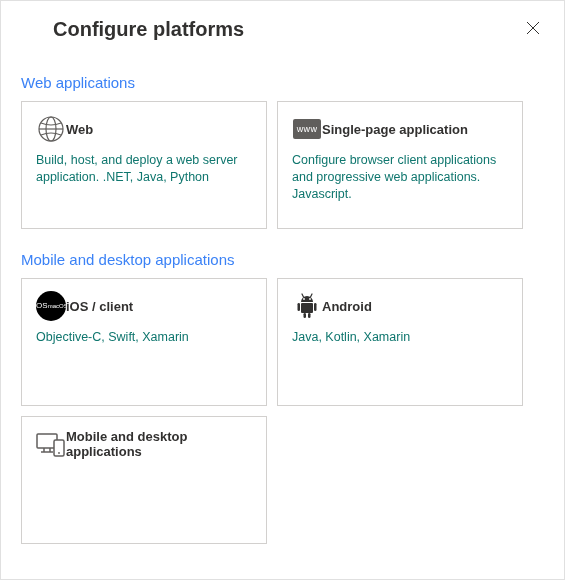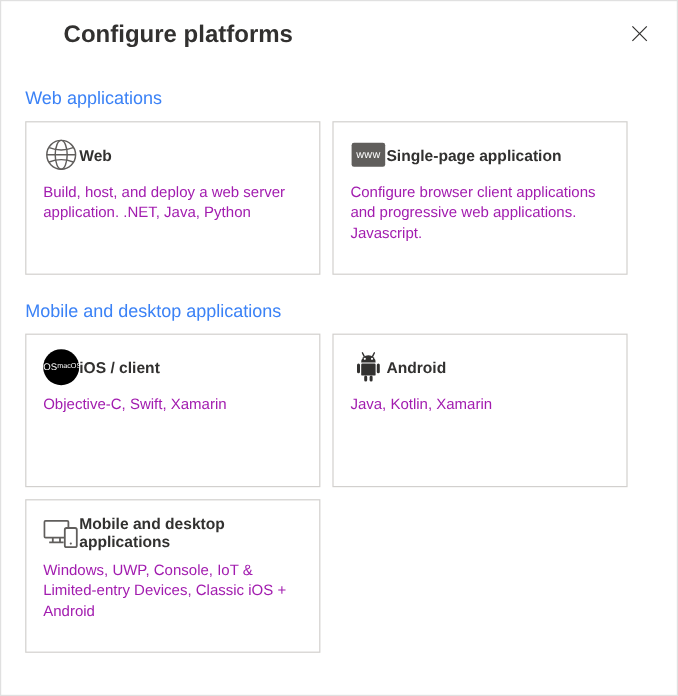--- a/index.html
+++ b/index.html
@@ -71,7 +71,7 @@
     }
     .card-desc {
       font-size: 12.5px;
-      color: #a21caf;
+      color: #0f766e;
       line-height: 1.35;
     }
     .icon-slot {

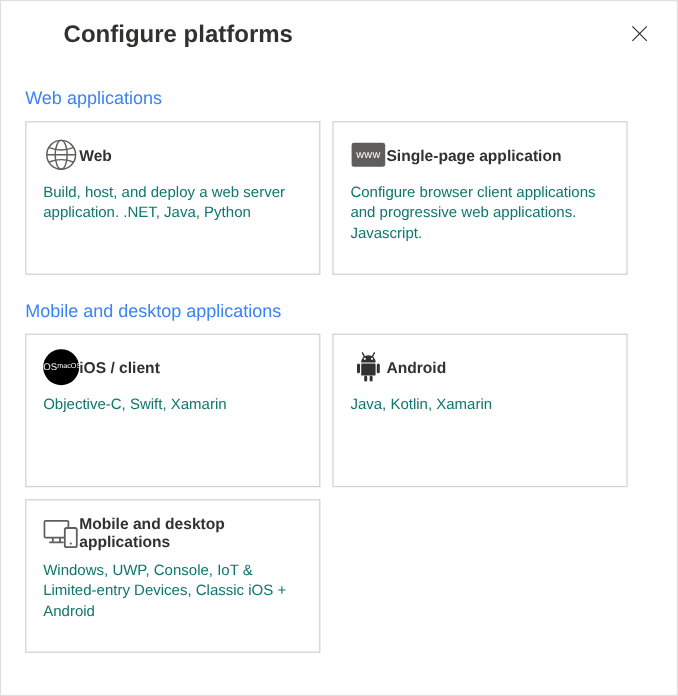--- a/index.html
+++ b/index.html
@@ -213,7 +213,6 @@
         </span>
         <span class="card-title">Mobile and desktop applications</span>
       </div>
-      <div class="card-desc">Windows, UWP, Console, IoT &amp; Limited-entry Devices, Classic iOS + Android</div>
     </div>
 
   </div>

